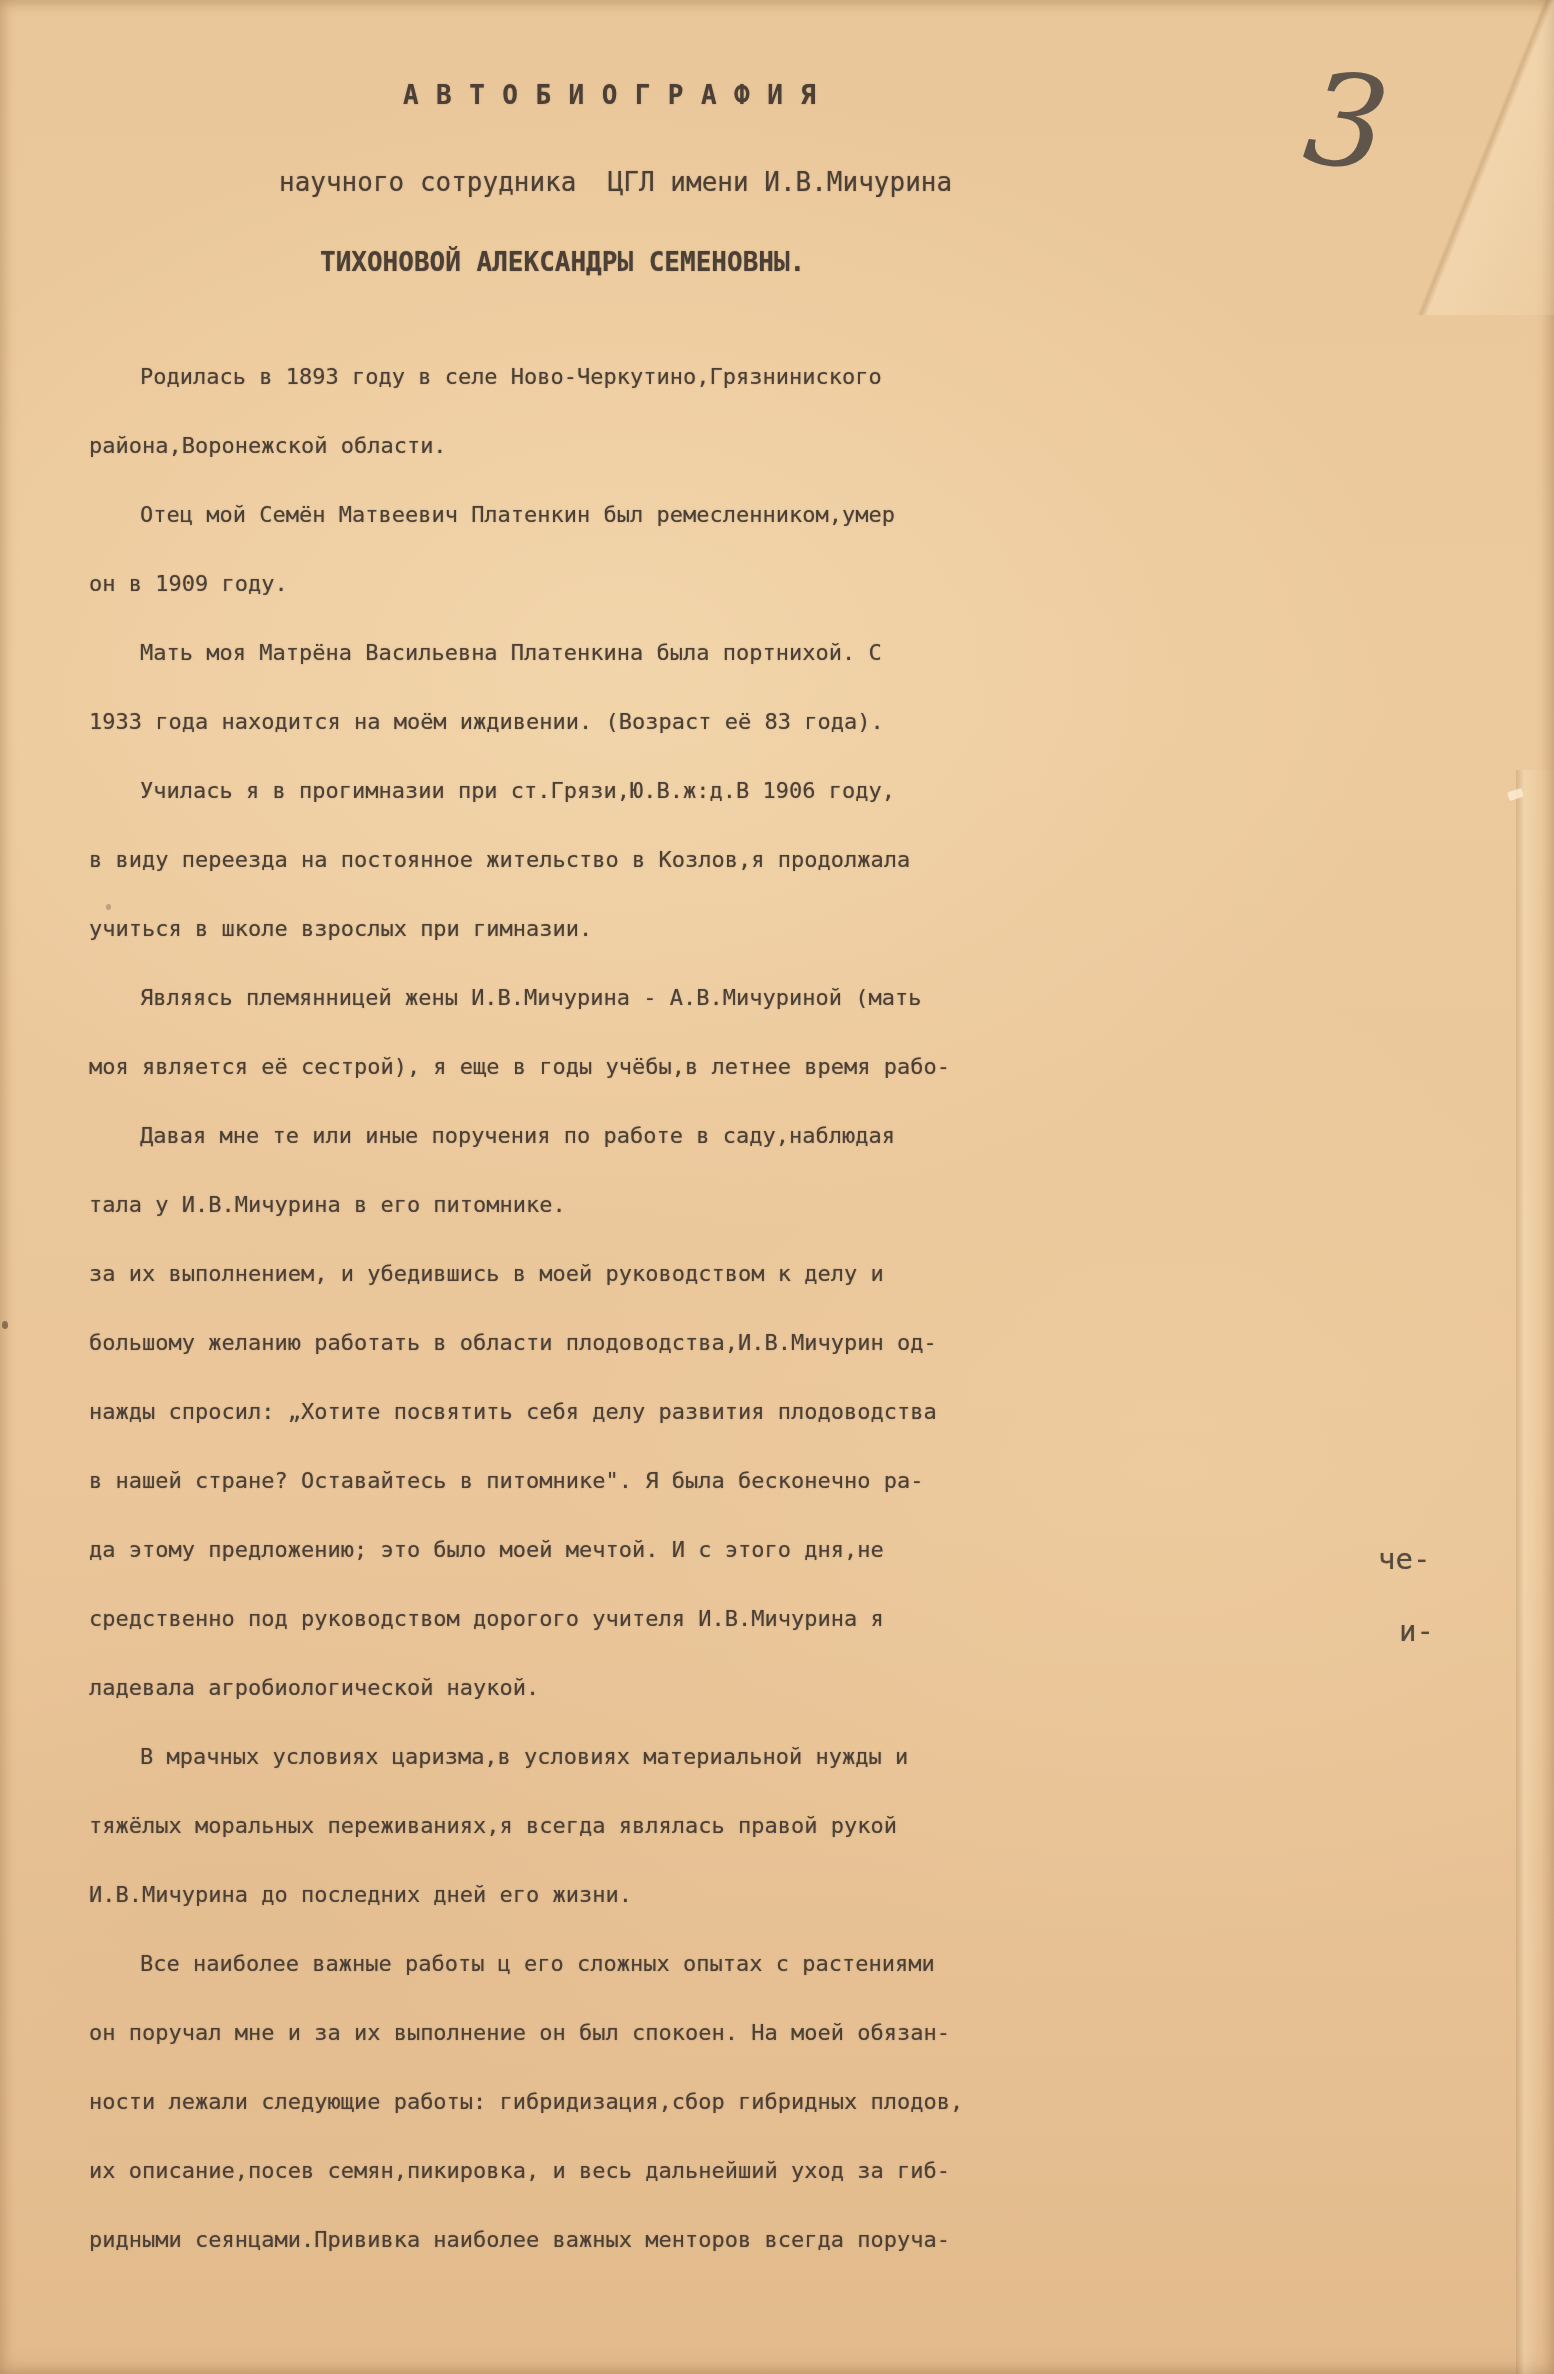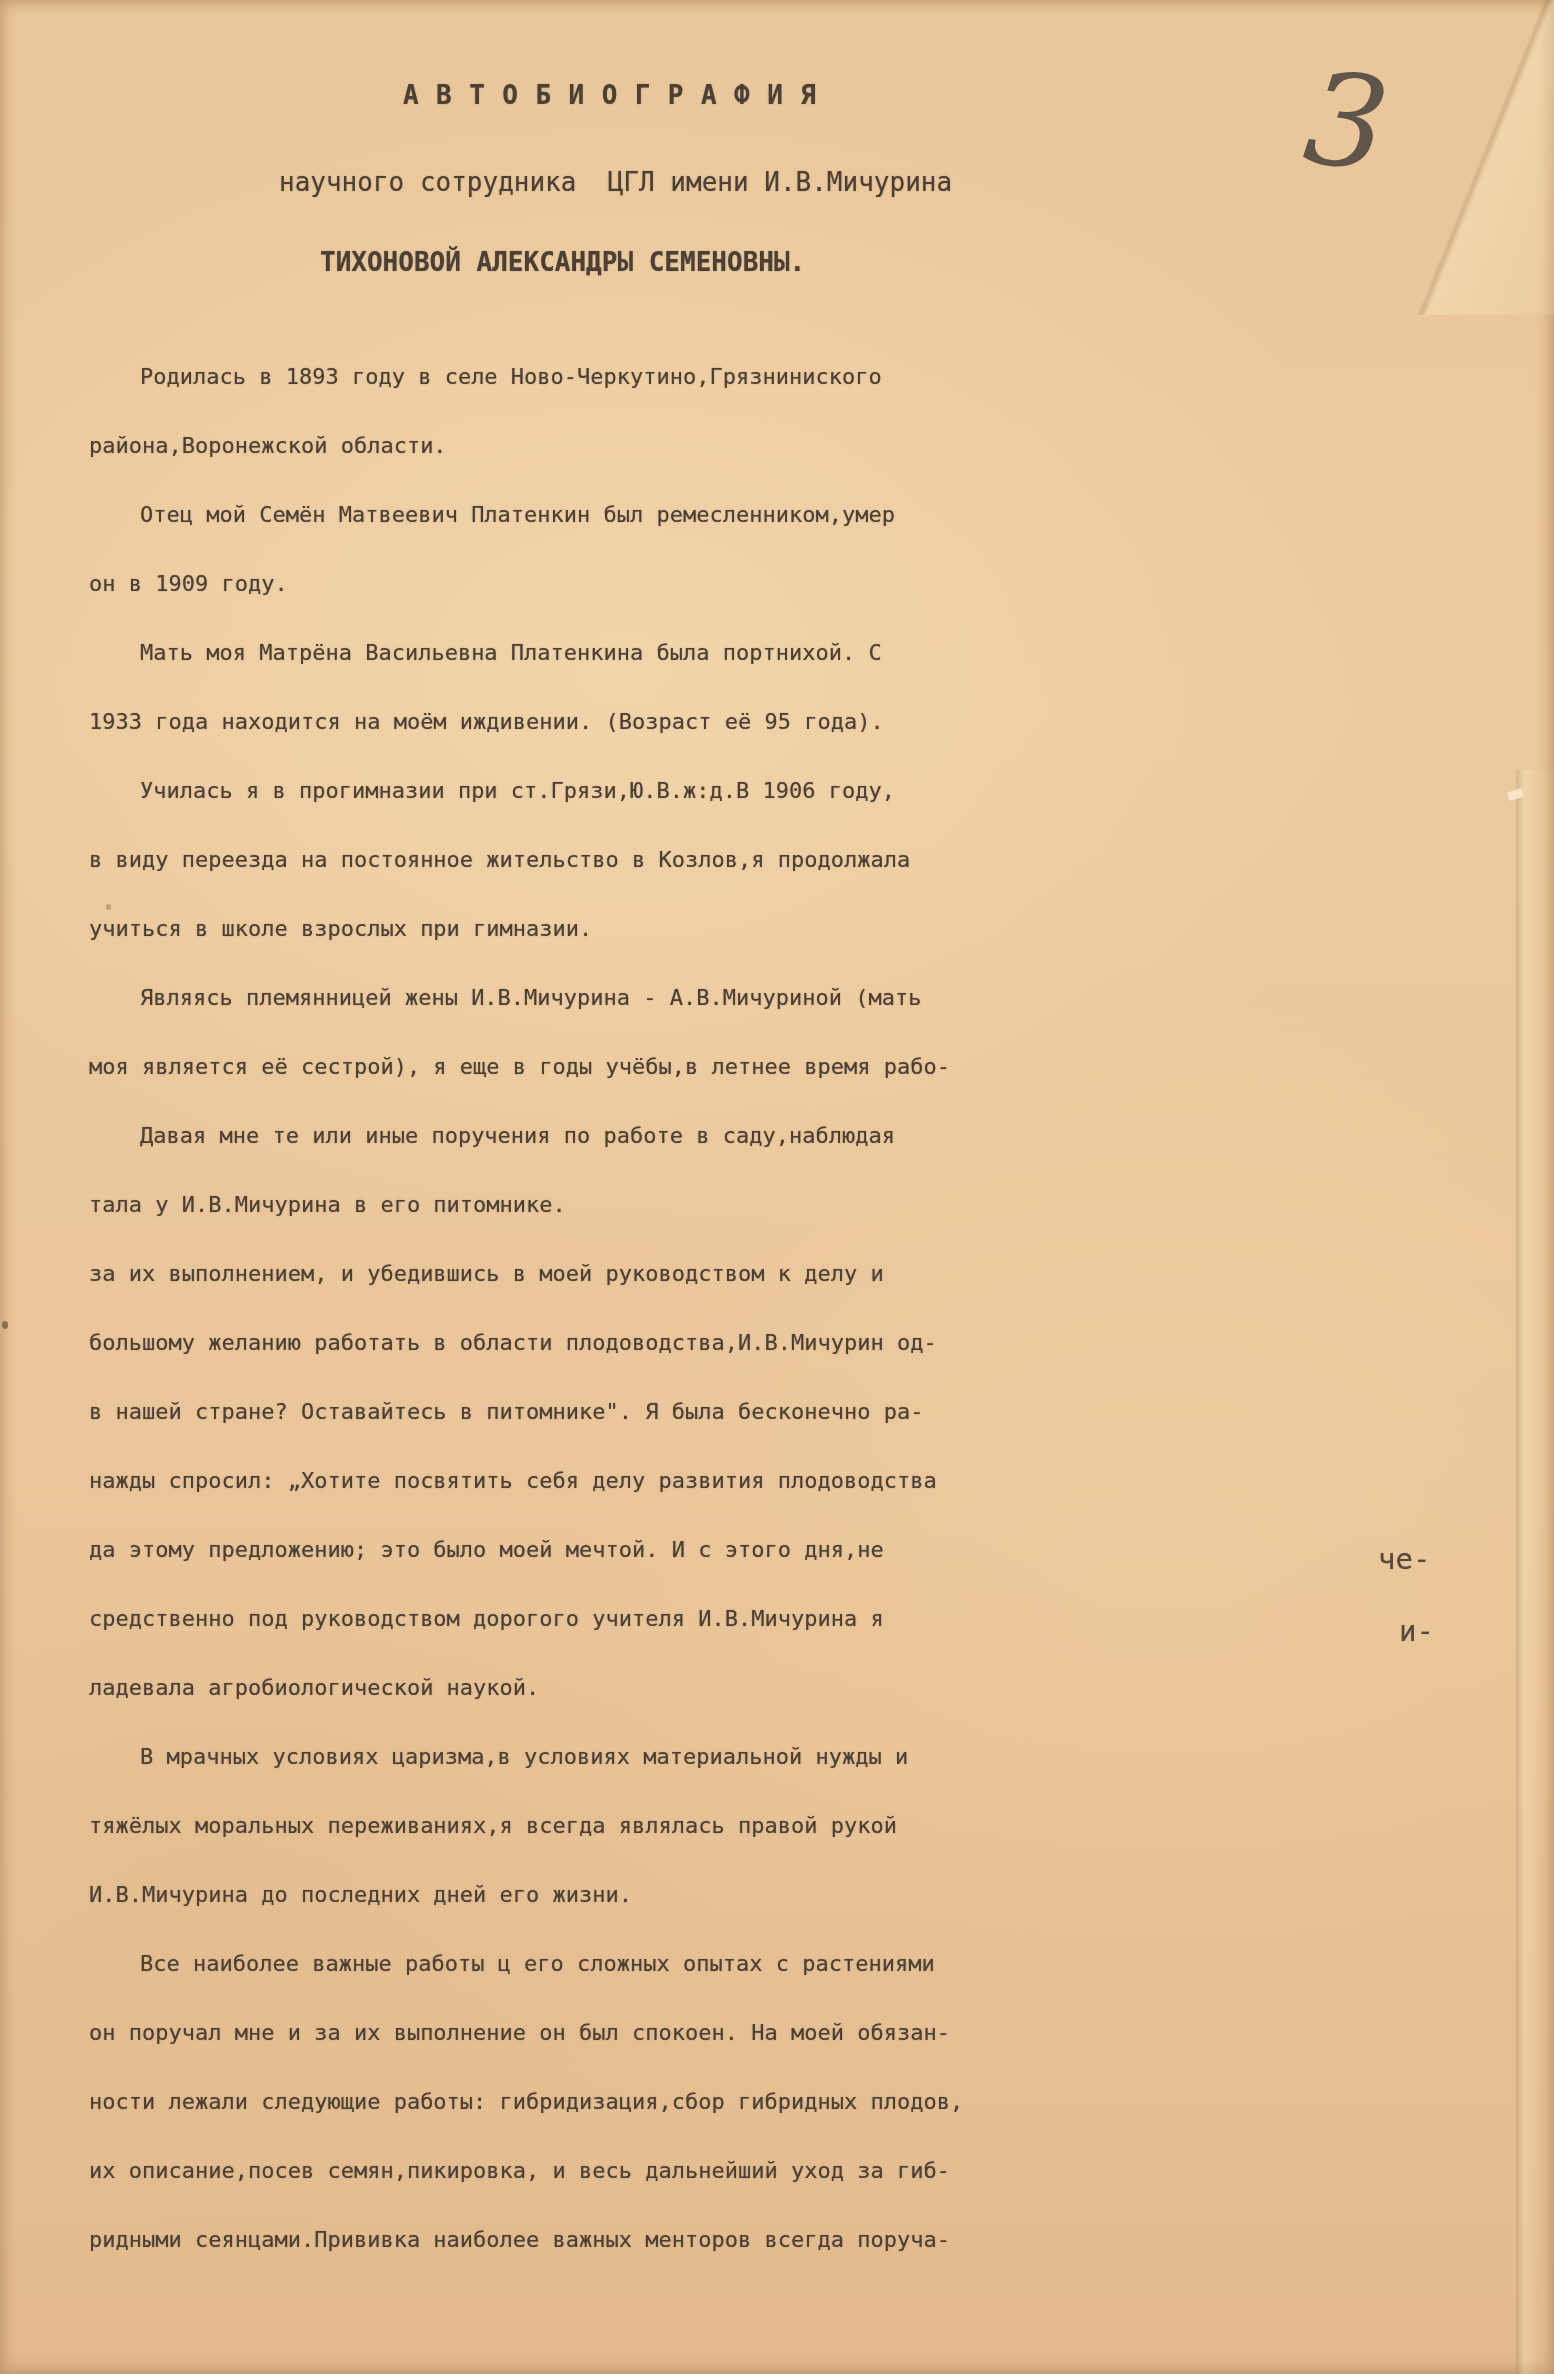--- a/index.html
+++ b/index.html
@@ -132,7 +132,7 @@
       <div class="line indent">Отец мой Семён Матвеевич Платенкин был ремесленником,умер</div>
       <div class="line">он в 1909 году.</div>
       <div class="line indent">Мать моя Матрёна Васильевна Платенкина была портнихой. С</div>
-      <div class="line">1933 года находится на моём иждивении. (Возраст её 95 года).</div>
+      <div class="line">1933 года находится на моём иждивении. (Возраст её 83 года).</div>
       <div class="line indent">Училась я в прогимназии при ст.Грязи,Ю.В.ж:д.В 1906 году,</div>
       <div class="line">в виду переезда на постоянное жительство в Козлов,я продолжала</div>
       <div class="line">учиться в школе взрослых при гимназии.</div>

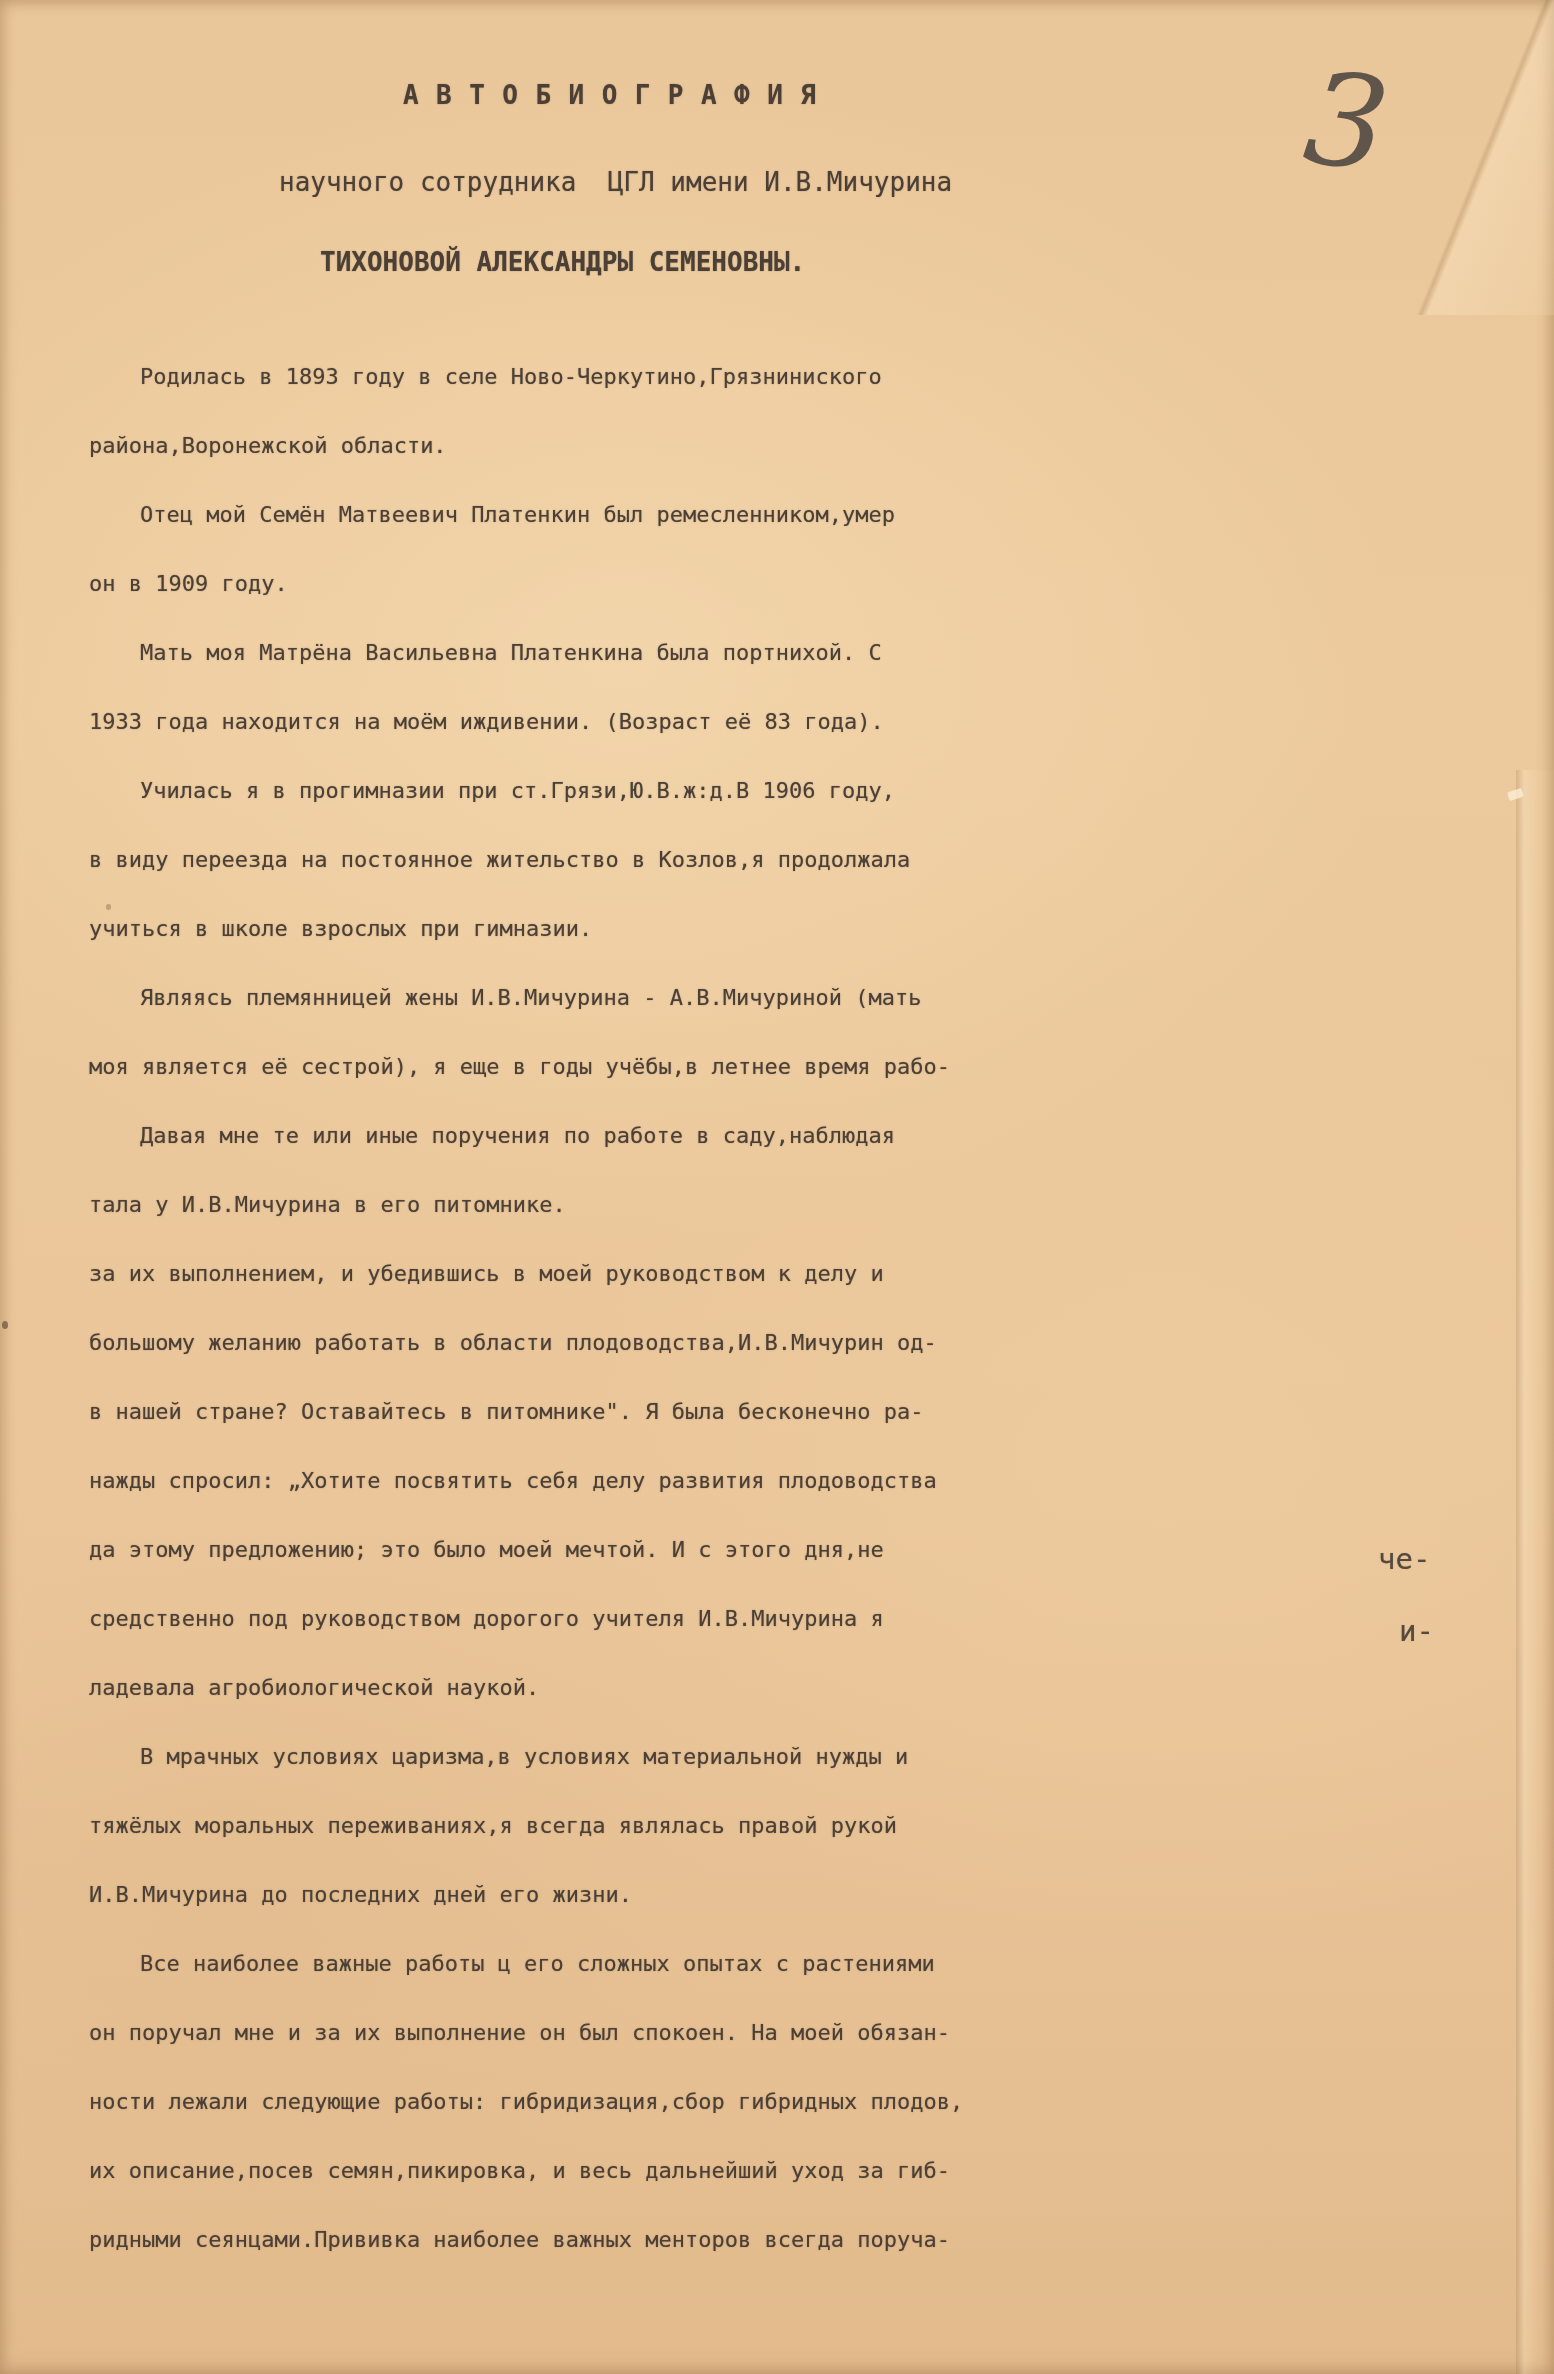--- a/index.html
+++ b/index.html
@@ -142,8 +142,8 @@
       <div class="line">тала у И.В.Мичурина в его питомнике.</div>
       <div class="line">за их выполнением, и убедившись в моей руководством к делу и</div>
       <div class="line">большому желанию работать в области плодоводства,И.В.Мичурин од-</div>
+      <div class="line">нажды спросил: „Хотите посвятить себя делу развития плодоводства</div>
       <div class="line">в нашей стране? Оставайтесь в питомнике". Я была бесконечно ра-</div>
-      <div class="line">нажды спросил: „Хотите посвятить себя делу развития плодоводства</div>
       <div class="line">да этому предложению; это было моей мечтой. И с этого дня,не</div>
       <div class="line">средственно под руководством дорогого учителя И.В.Мичурина я</div>
       <div class="line">ладевала агробиологической наукой.</div>

